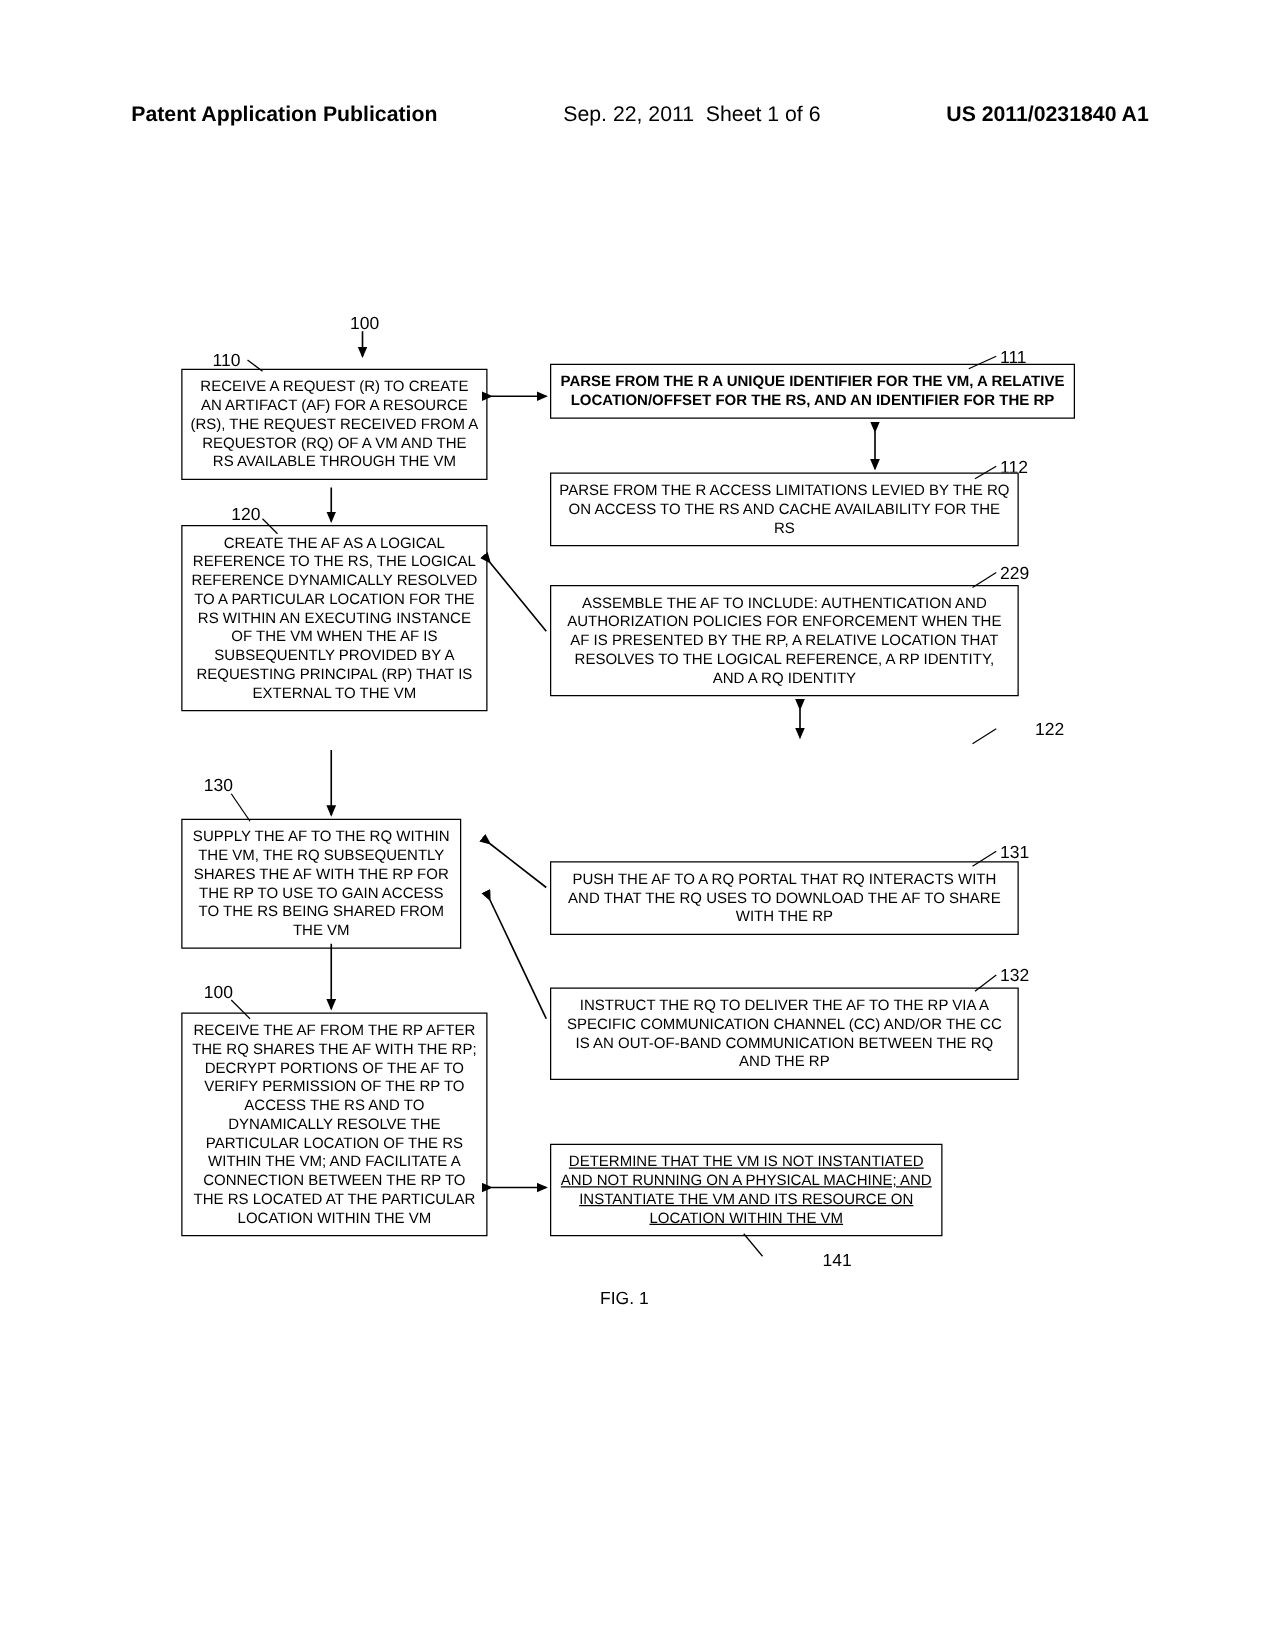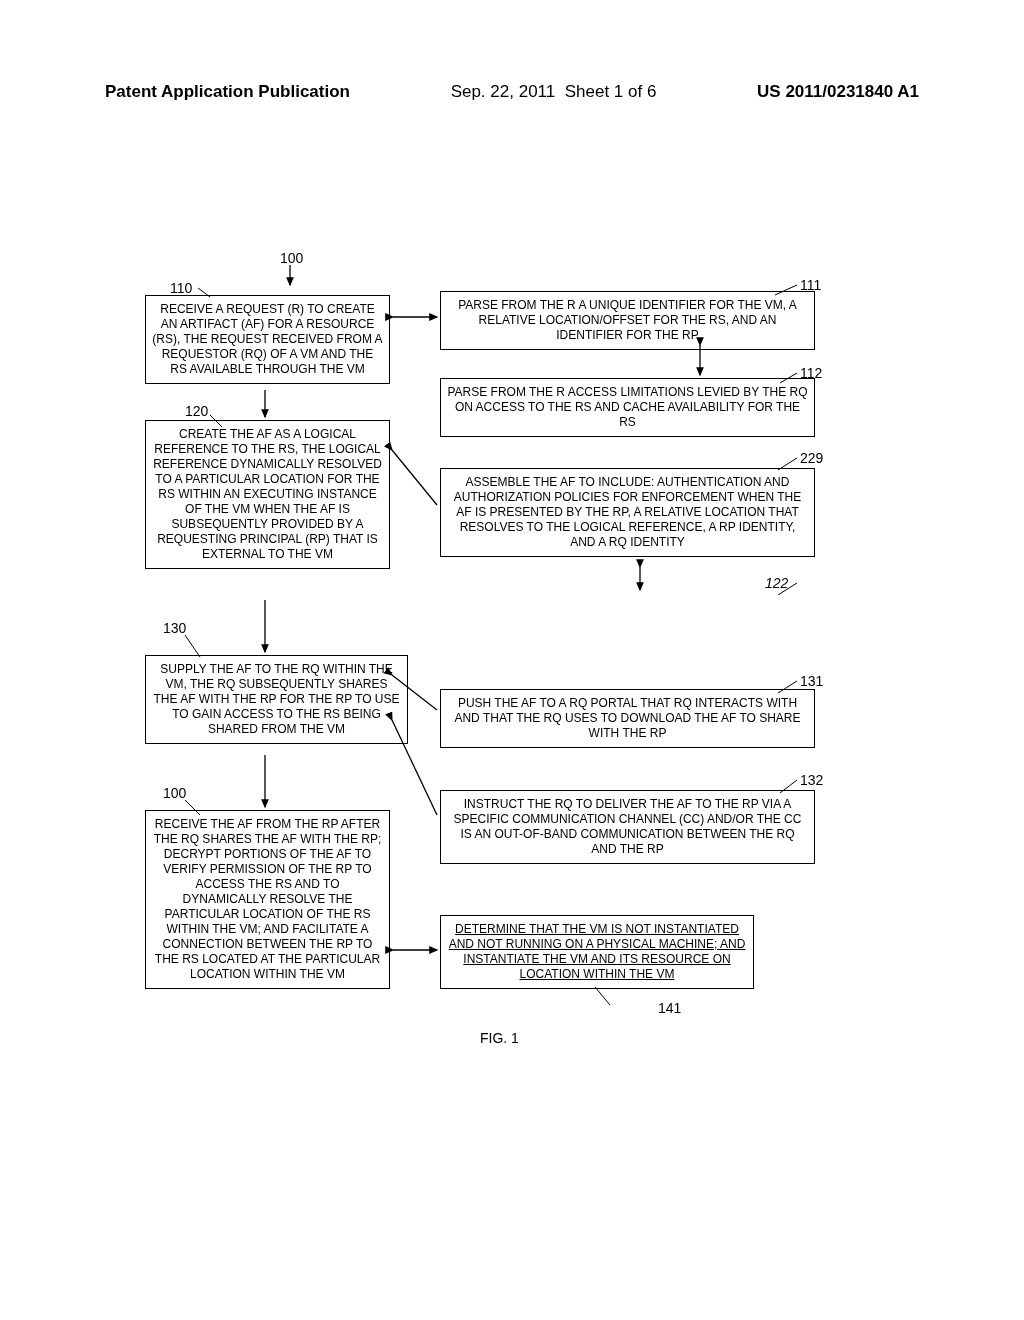--- a/index.html
+++ b/index.html
@@ -87,7 +87,7 @@
   <div class="box" style="left:145px; top:400px; width:263px;">SUPPLY THE AF TO THE RQ WITHIN THE VM, THE RQ SUBSEQUENTLY SHARES THE AF WITH THE RP FOR THE RP TO USE TO GAIN ACCESS TO THE RS BEING SHARED FROM THE VM</div>
   <div class="box" style="left:145px; top:555px; width:245px;">RECEIVE THE AF FROM THE RP AFTER THE RQ SHARES THE AF WITH THE RP; DECRYPT PORTIONS OF THE AF TO VERIFY PERMISSION OF THE RP TO ACCESS THE RS AND TO DYNAMICALLY RESOLVE THE PARTICULAR LOCATION OF THE RS WITHIN THE VM; AND FACILITATE A CONNECTION BETWEEN THE RP TO THE RS LOCATED AT THE PARTICULAR LOCATION WITHIN THE VM</div>
 
-  <div class="box" style="left:440px; top:36px; width:375px;">PARSE FROM THE R A UNIQUE IDENTIFIER FOR THE VM, A RELATIVE LOCATION/OFFSET FOR THE RS, AND AN IDENTIFIER FOR THE RP</div>
+  <div class="box" style="left:440px; top:36px; width:420px;font-weight:bold;">PARSE FROM THE R A UNIQUE IDENTIFIER FOR THE VM, A RELATIVE LOCATION/OFFSET FOR THE RS, AND AN IDENTIFIER FOR THE RP</div>
   <div class="box" style="left:440px; top:123px; width:375px;">PARSE FROM THE R ACCESS LIMITATIONS LEVIED BY THE RQ ON ACCESS TO THE RS AND CACHE AVAILABILITY FOR THE RS</div>
   <div class="box" style="left:440px; top:213px; width:375px;">ASSEMBLE THE AF TO INCLUDE: AUTHENTICATION AND AUTHORIZATION POLICIES FOR ENFORCEMENT WHEN THE AF IS PRESENTED BY THE RP, A RELATIVE LOCATION THAT RESOLVES TO THE LOGICAL REFERENCE, A RP IDENTITY, AND A RQ IDENTITY</div>
   <div class="box" style="left:440px; top:434px; width:375px;">PUSH THE AF TO A RQ PORTAL THAT RQ INTERACTS WITH AND THAT THE RQ USES TO DOWNLOAD THE AF TO SHARE WITH THE RP</div>

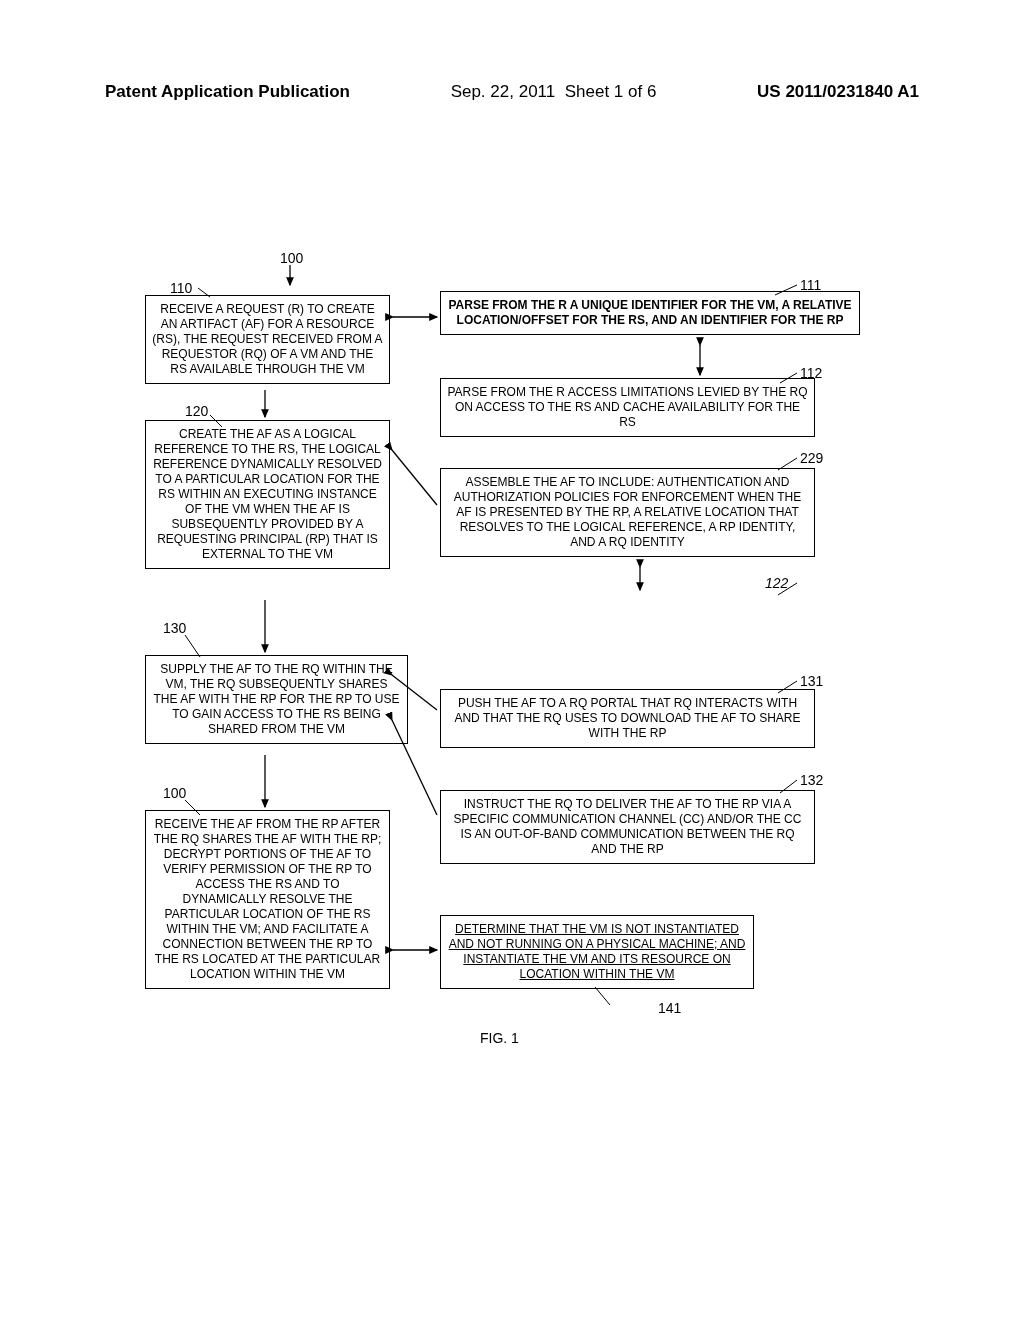--- a/index.html
+++ b/index.html
@@ -75,7 +75,7 @@
   <div class="label" style="left:800px; top:110px;">112</div>
   <div class="label" style="left:185px; top:148px;">120</div>
   <div class="label" style="left:800px; top:195px;">229</div>
-  <div class="label" style="left:765px; top:320px;font-style:italic;">122</div>
+  <div class="label" style="left:828px; top:320px;">122</div>
   <div class="label" style="left:163px; top:365px;">130</div>
   <div class="label" style="left:800px; top:418px;">131</div>
   <div class="label" style="left:800px; top:517px;">132</div>

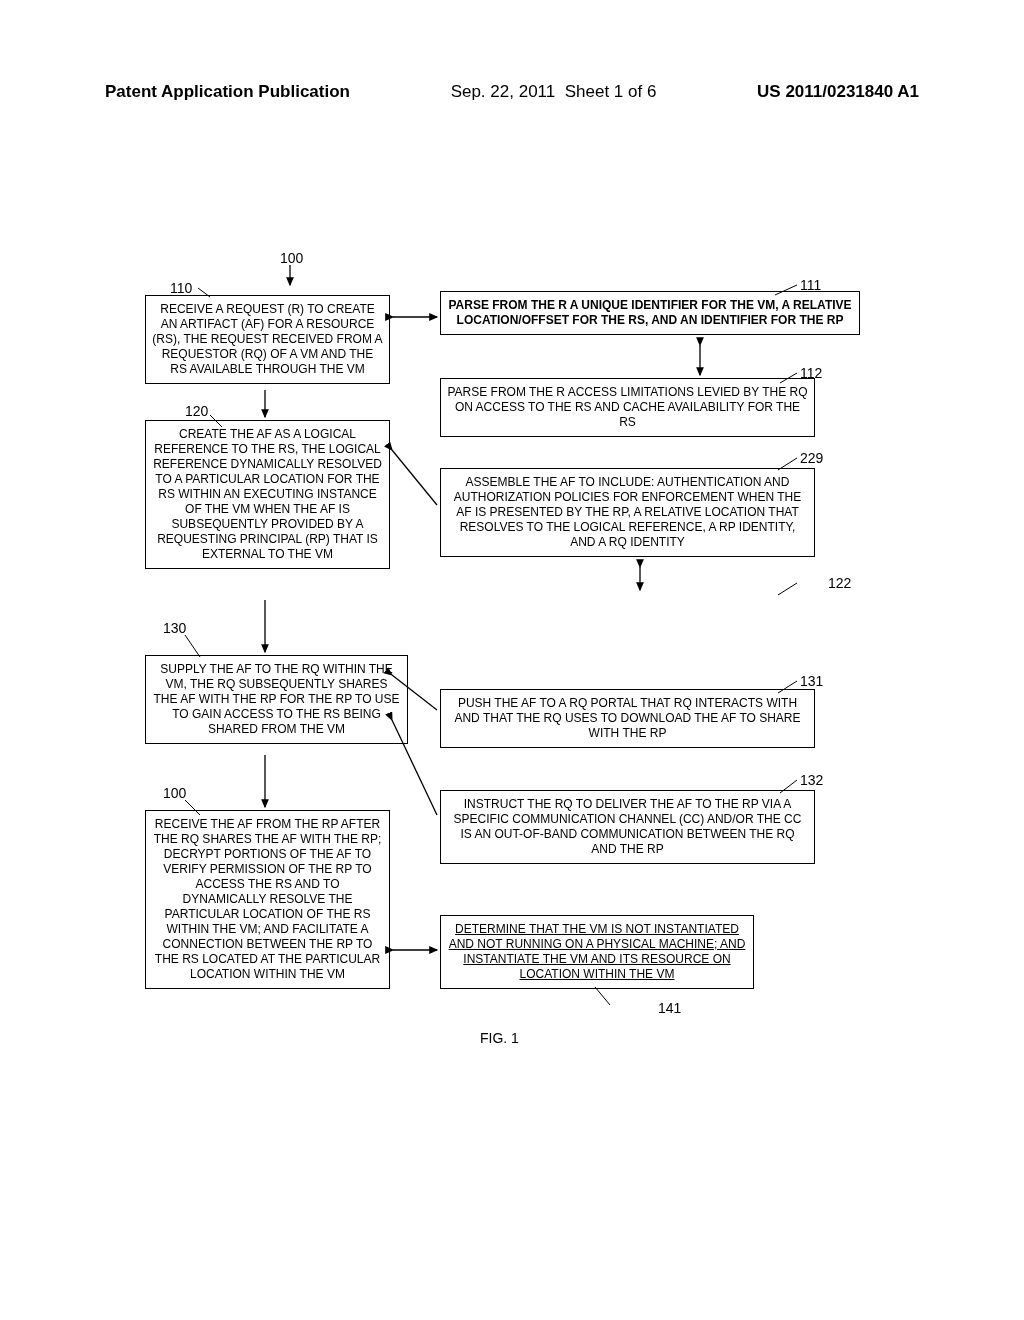--- a/index.html
+++ b/index.html
@@ -84,7 +84,7 @@
 
   <div class="box" style="left:145px; top:40px; width:245px;">RECEIVE A REQUEST (R) TO CREATE AN ARTIFACT (AF) FOR A RESOURCE (RS), THE REQUEST RECEIVED FROM A REQUESTOR (RQ) OF A VM AND THE RS AVAILABLE THROUGH THE VM</div>
   <div class="box" style="left:145px; top:165px; width:245px;">CREATE THE AF AS A LOGICAL REFERENCE TO THE RS, THE LOGICAL REFERENCE DYNAMICALLY RESOLVED TO A PARTICULAR LOCATION FOR THE RS WITHIN AN EXECUTING INSTANCE OF THE VM WHEN THE AF IS SUBSEQUENTLY PROVIDED BY A REQUESTING PRINCIPAL (RP) THAT IS EXTERNAL TO THE VM</div>
-  <div class="box" style="left:145px; top:400px; width:263px;">SUPPLY THE AF TO THE RQ WITHIN THE VM, THE RQ SUBSEQUENTLY SHARES THE AF WITH THE RP FOR THE RP TO USE TO GAIN ACCESS TO THE RS BEING SHARED FROM THE VM</div>
+  <div class="box" style="left:145px; top:400px; width:224px;">SUPPLY THE AF TO THE RQ WITHIN THE VM, THE RQ SUBSEQUENTLY SHARES THE AF WITH THE RP FOR THE RP TO USE TO GAIN ACCESS TO THE RS BEING SHARED FROM THE VM</div>
   <div class="box" style="left:145px; top:555px; width:245px;">RECEIVE THE AF FROM THE RP AFTER THE RQ SHARES THE AF WITH THE RP; DECRYPT PORTIONS OF THE AF TO VERIFY PERMISSION OF THE RP TO ACCESS THE RS AND TO DYNAMICALLY RESOLVE THE PARTICULAR LOCATION OF THE RS WITHIN THE VM; AND FACILITATE A CONNECTION BETWEEN THE RP TO THE RS LOCATED AT THE PARTICULAR LOCATION WITHIN THE VM</div>
 
   <div class="box" style="left:440px; top:36px; width:420px;font-weight:bold;">PARSE FROM THE R A UNIQUE IDENTIFIER FOR THE VM, A RELATIVE LOCATION/OFFSET FOR THE RS, AND AN IDENTIFIER FOR THE RP</div>

